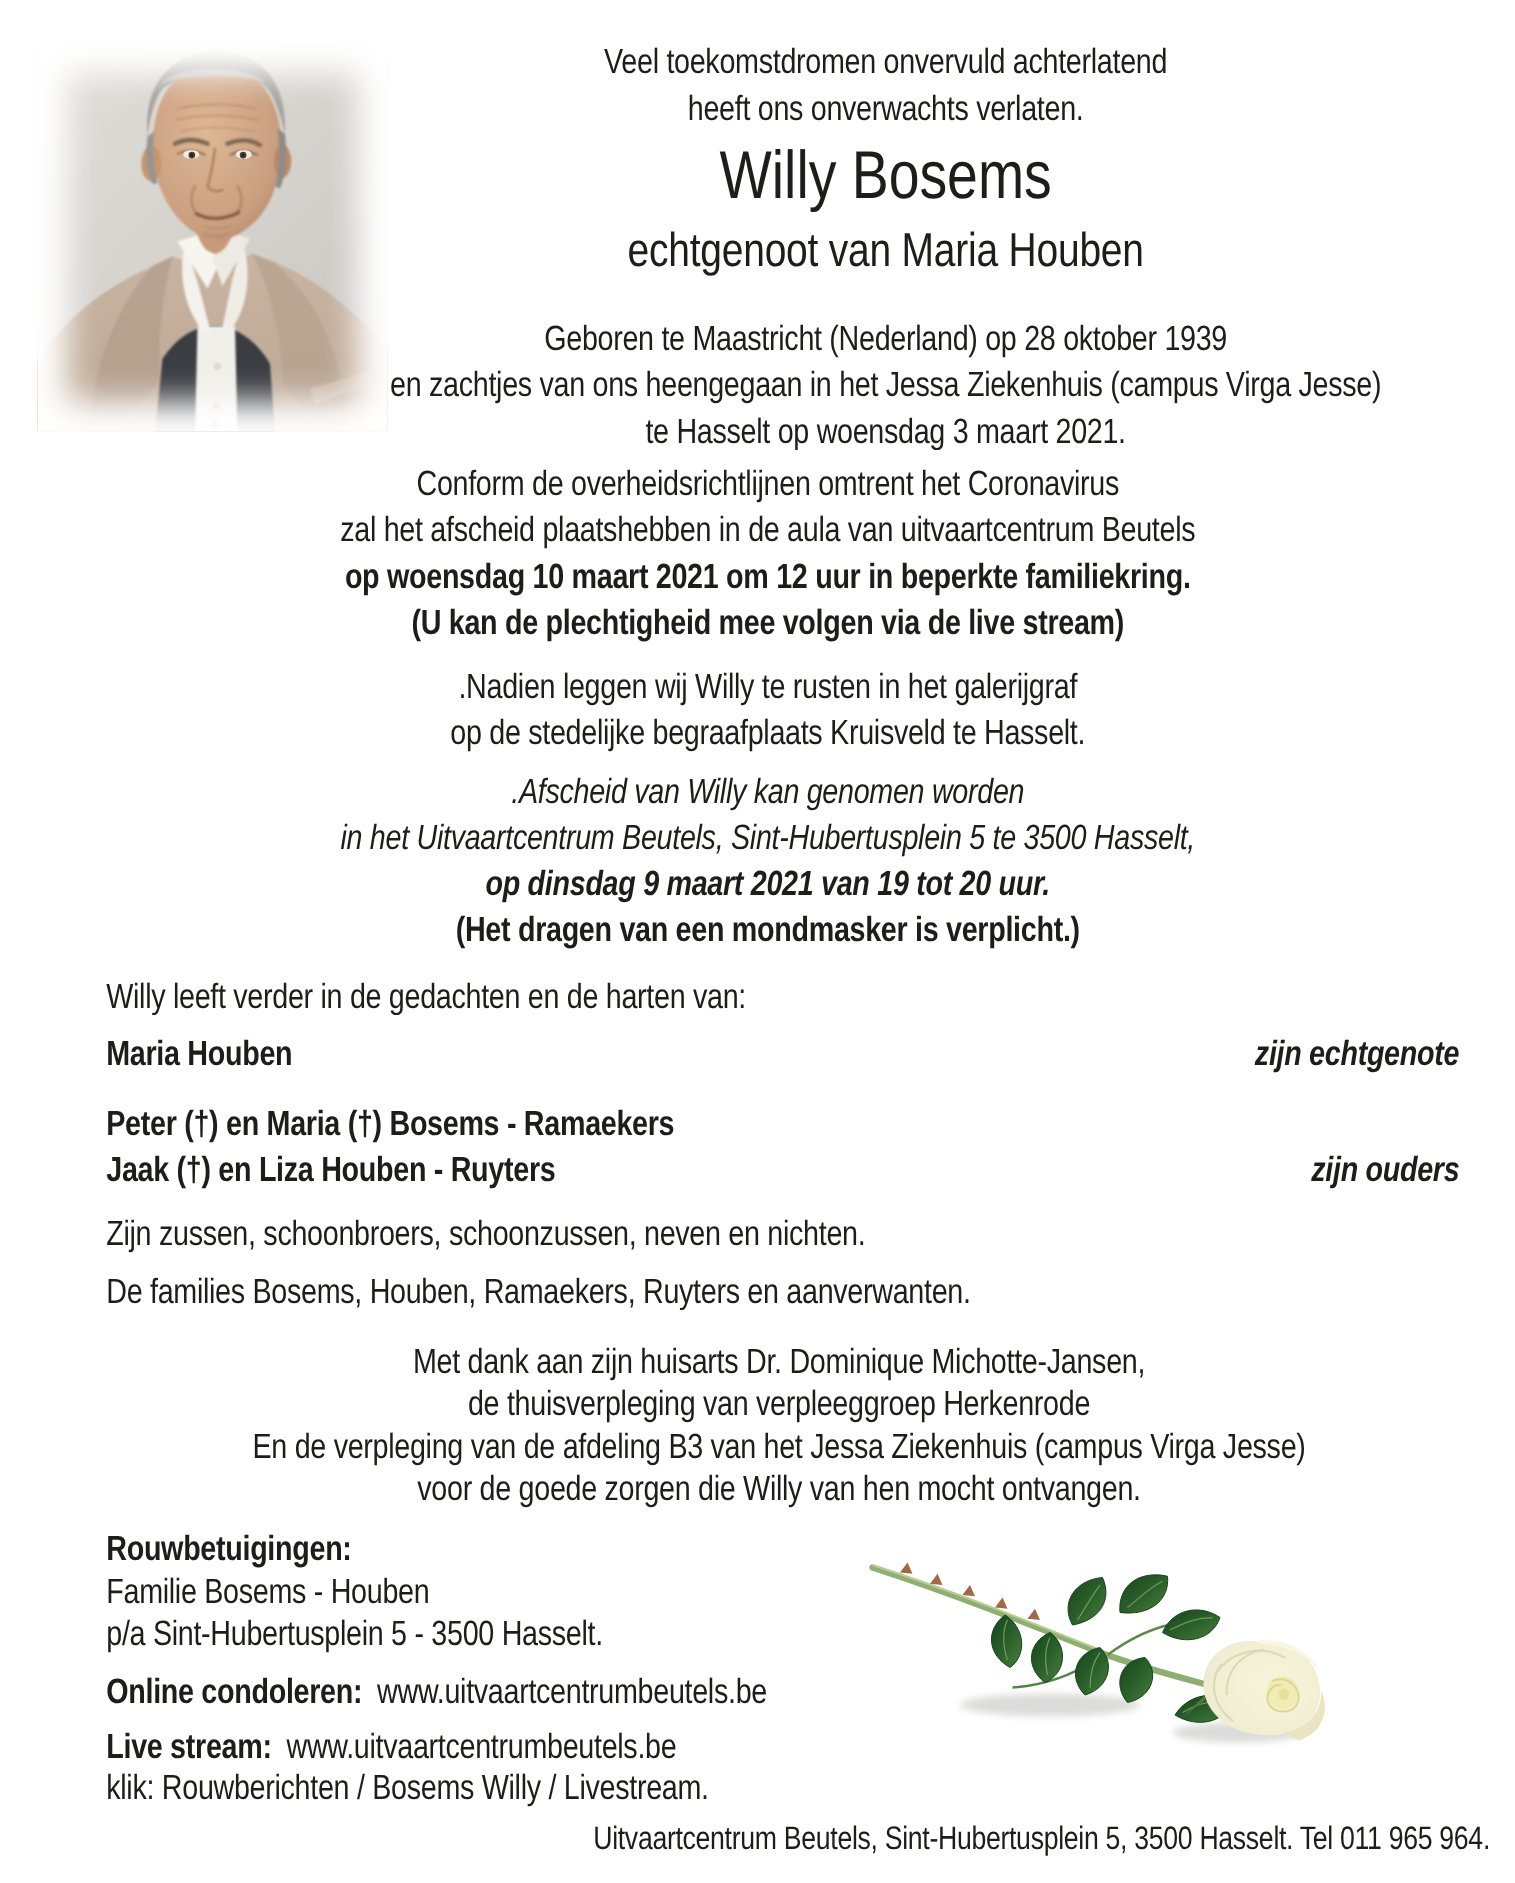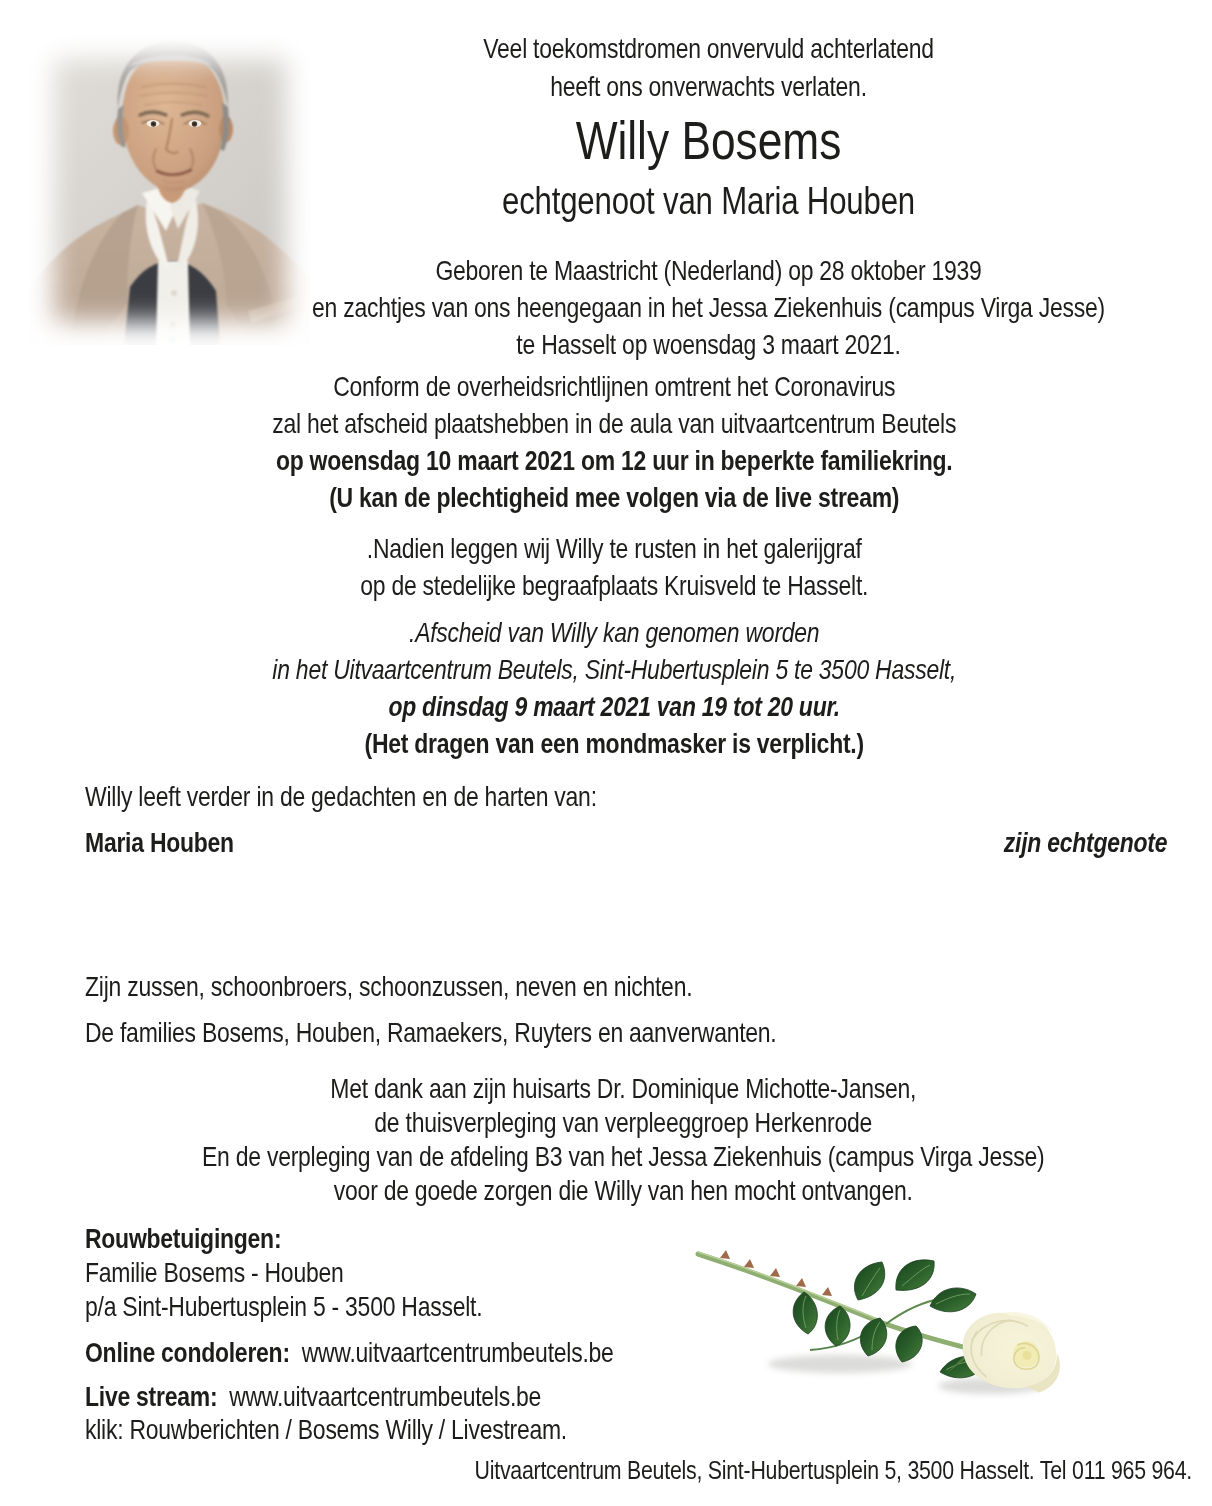--- a/index.html
+++ b/index.html
@@ -195,6 +195,9 @@
 </div>
 
 <div class="abs leftcol txt" style="top:880px;">
+  <div class="fam-row">
+    <span class="cx-l">Peter (†) en Maria (†) Bosems - Ramaekers</span>
+  </div>
 </div>
 
 <div class="abs leftcol txt cx-lb" style="top:968px;">Zijn zussen, schoonbroers, schoonzussen, neven en nichten.</div>

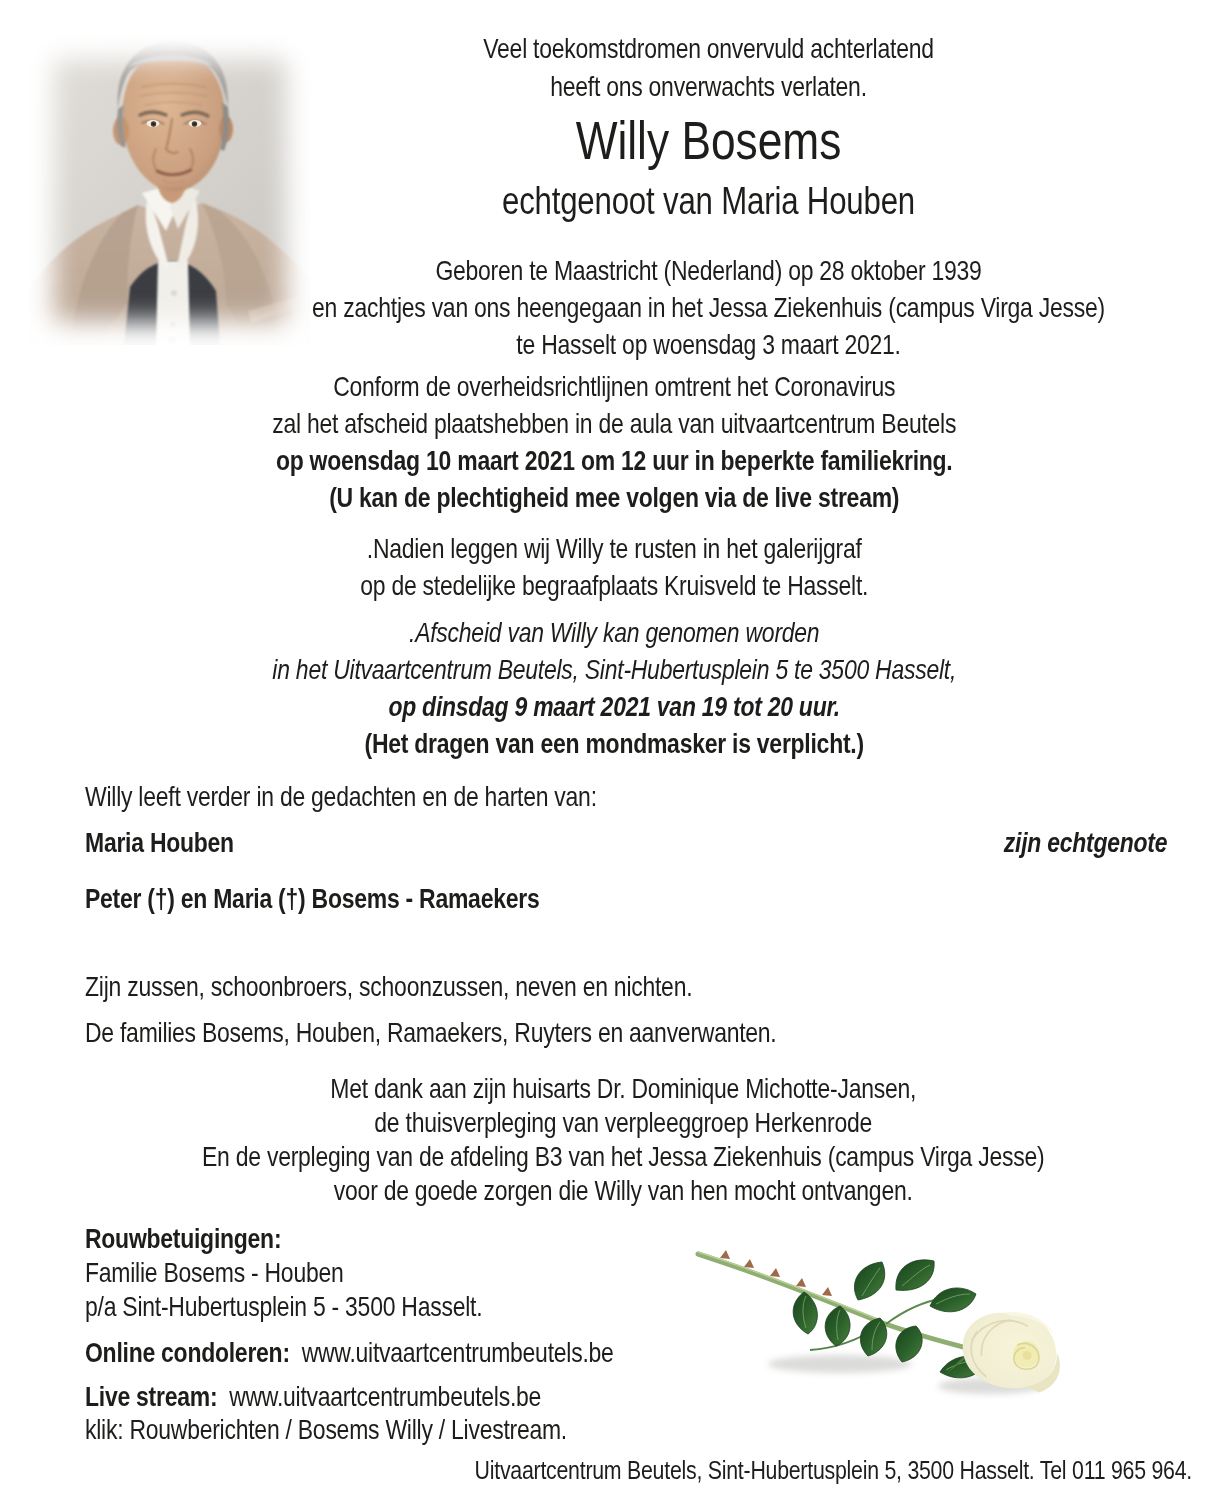--- a/index.html
+++ b/index.html
@@ -198,6 +198,10 @@
   <div class="fam-row">
     <span class="cx-l">Peter (†) en Maria (†) Bosems - Ramaekers</span>
   </div>
+  <div class="fam-row">
+    <span class="cx-l">Jaak (†) en Liza Houben - Ruyters</span>
+    <span class="fam-rel">zijn ouders</span>
+  </div>
 </div>
 
 <div class="abs leftcol txt cx-lb" style="top:968px;">Zijn zussen, schoonbroers, schoonzussen, neven en nichten.</div>

